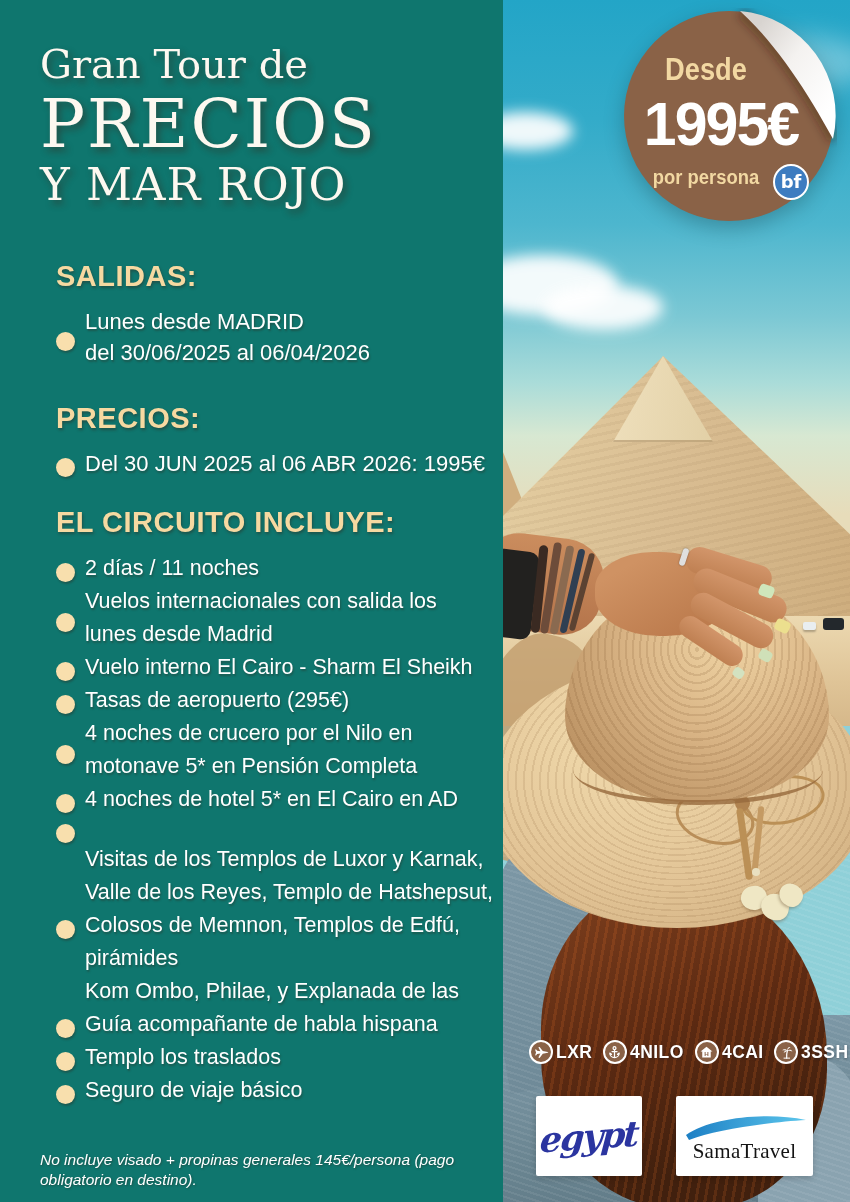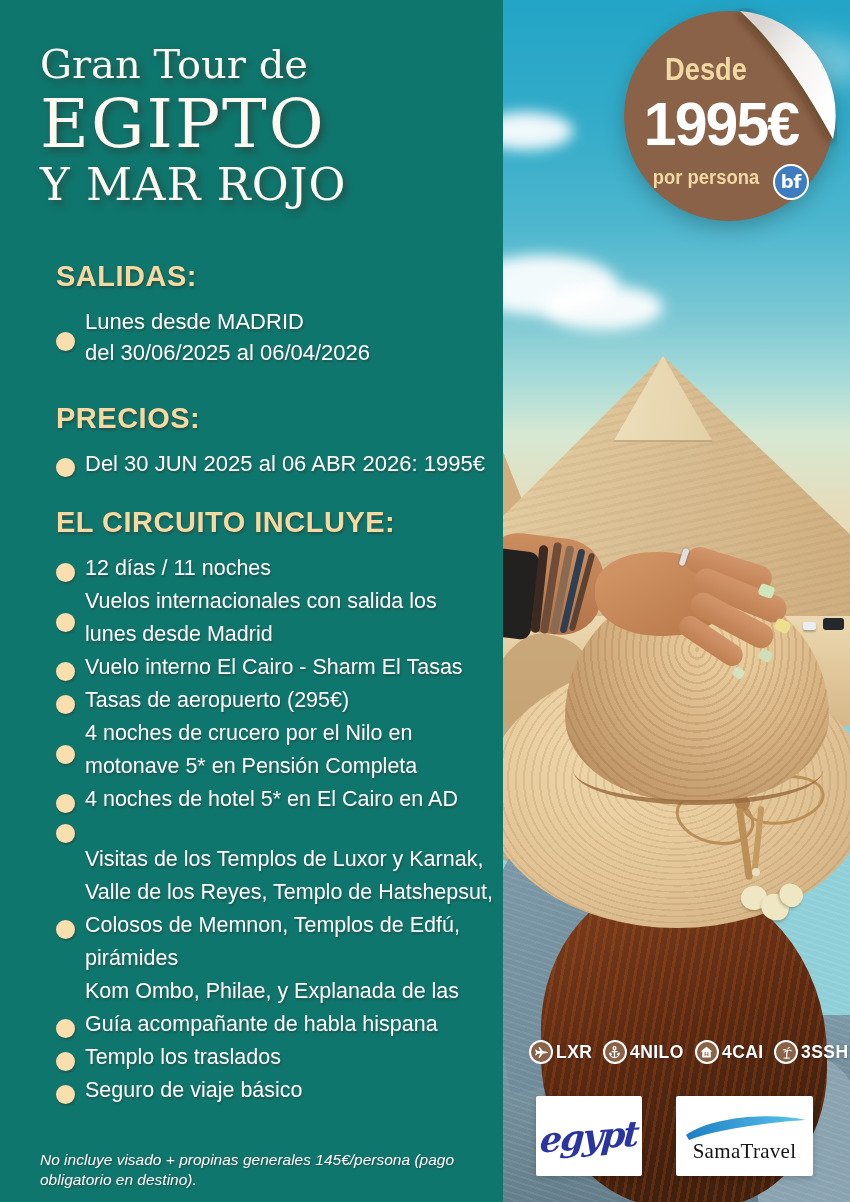--- a/index.html
+++ b/index.html
@@ -214,7 +214,7 @@
   <div class="panel">
     <div class="title-block">
       <div class="title-l1">Gran Tour de</div>
-      <div class="title-l2">EGIPTO</div>
+      <div class="title-l2">PRECIOS</div>
       <div class="title-l3">Y MAR ROJO</div>
     </div>
 

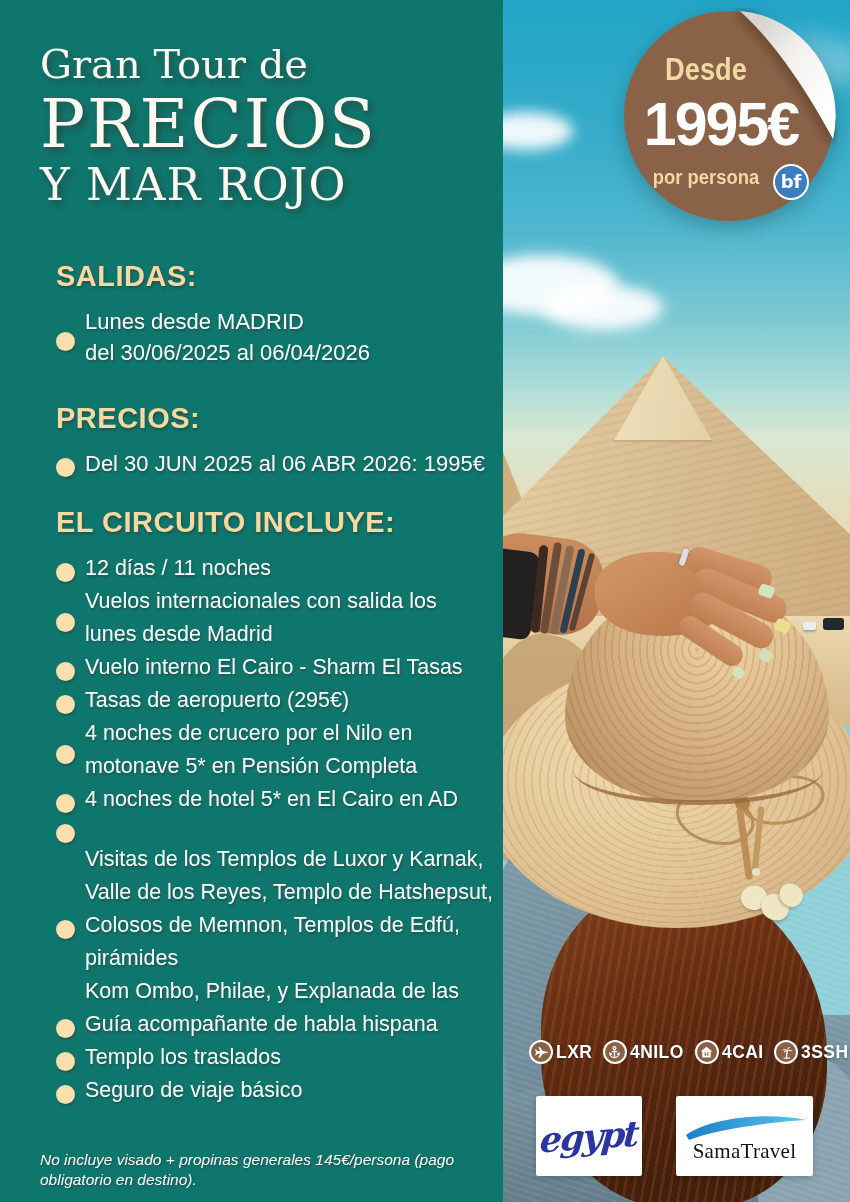--- a/index.html
+++ b/index.html
@@ -245,7 +245,7 @@
       <div class="item">
         <span class="bullet"></span>
         <div class="item-text">
-            <span class="line">12 días / 11 noches</span>
+            <span class="line">2 días / 11 noches</span>
           </div>
       </div>
       <div class="item">

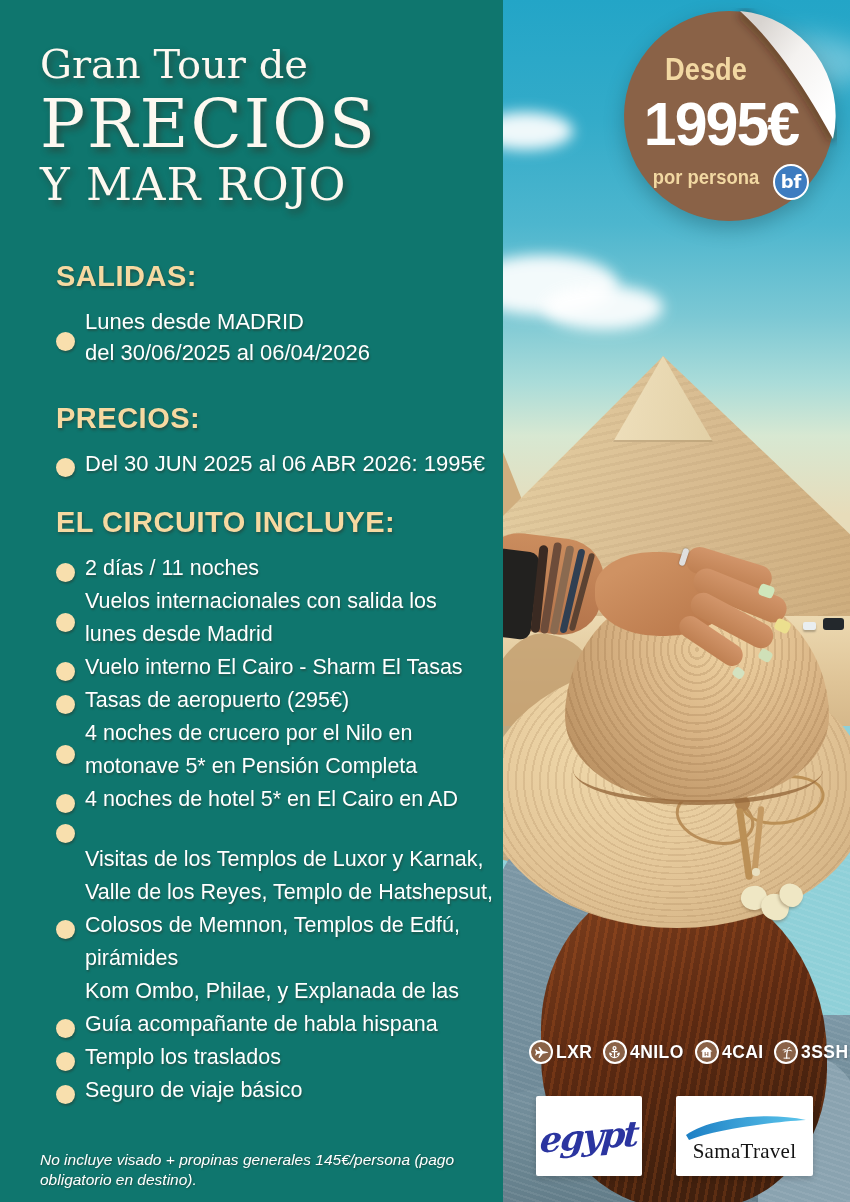--- a/index.html
+++ b/index.html
@@ -258,7 +258,7 @@
       <div class="item">
         <span class="bullet"></span>
         <div class="item-text">
-            <span class="line">Vuelo interno El Cairo - Sharm El Tasas</span>
+            <span class="line">Vuelo interno El Cairo - Sharm El Sheikh</span>
           </div>
       </div>
       <div class="item">

